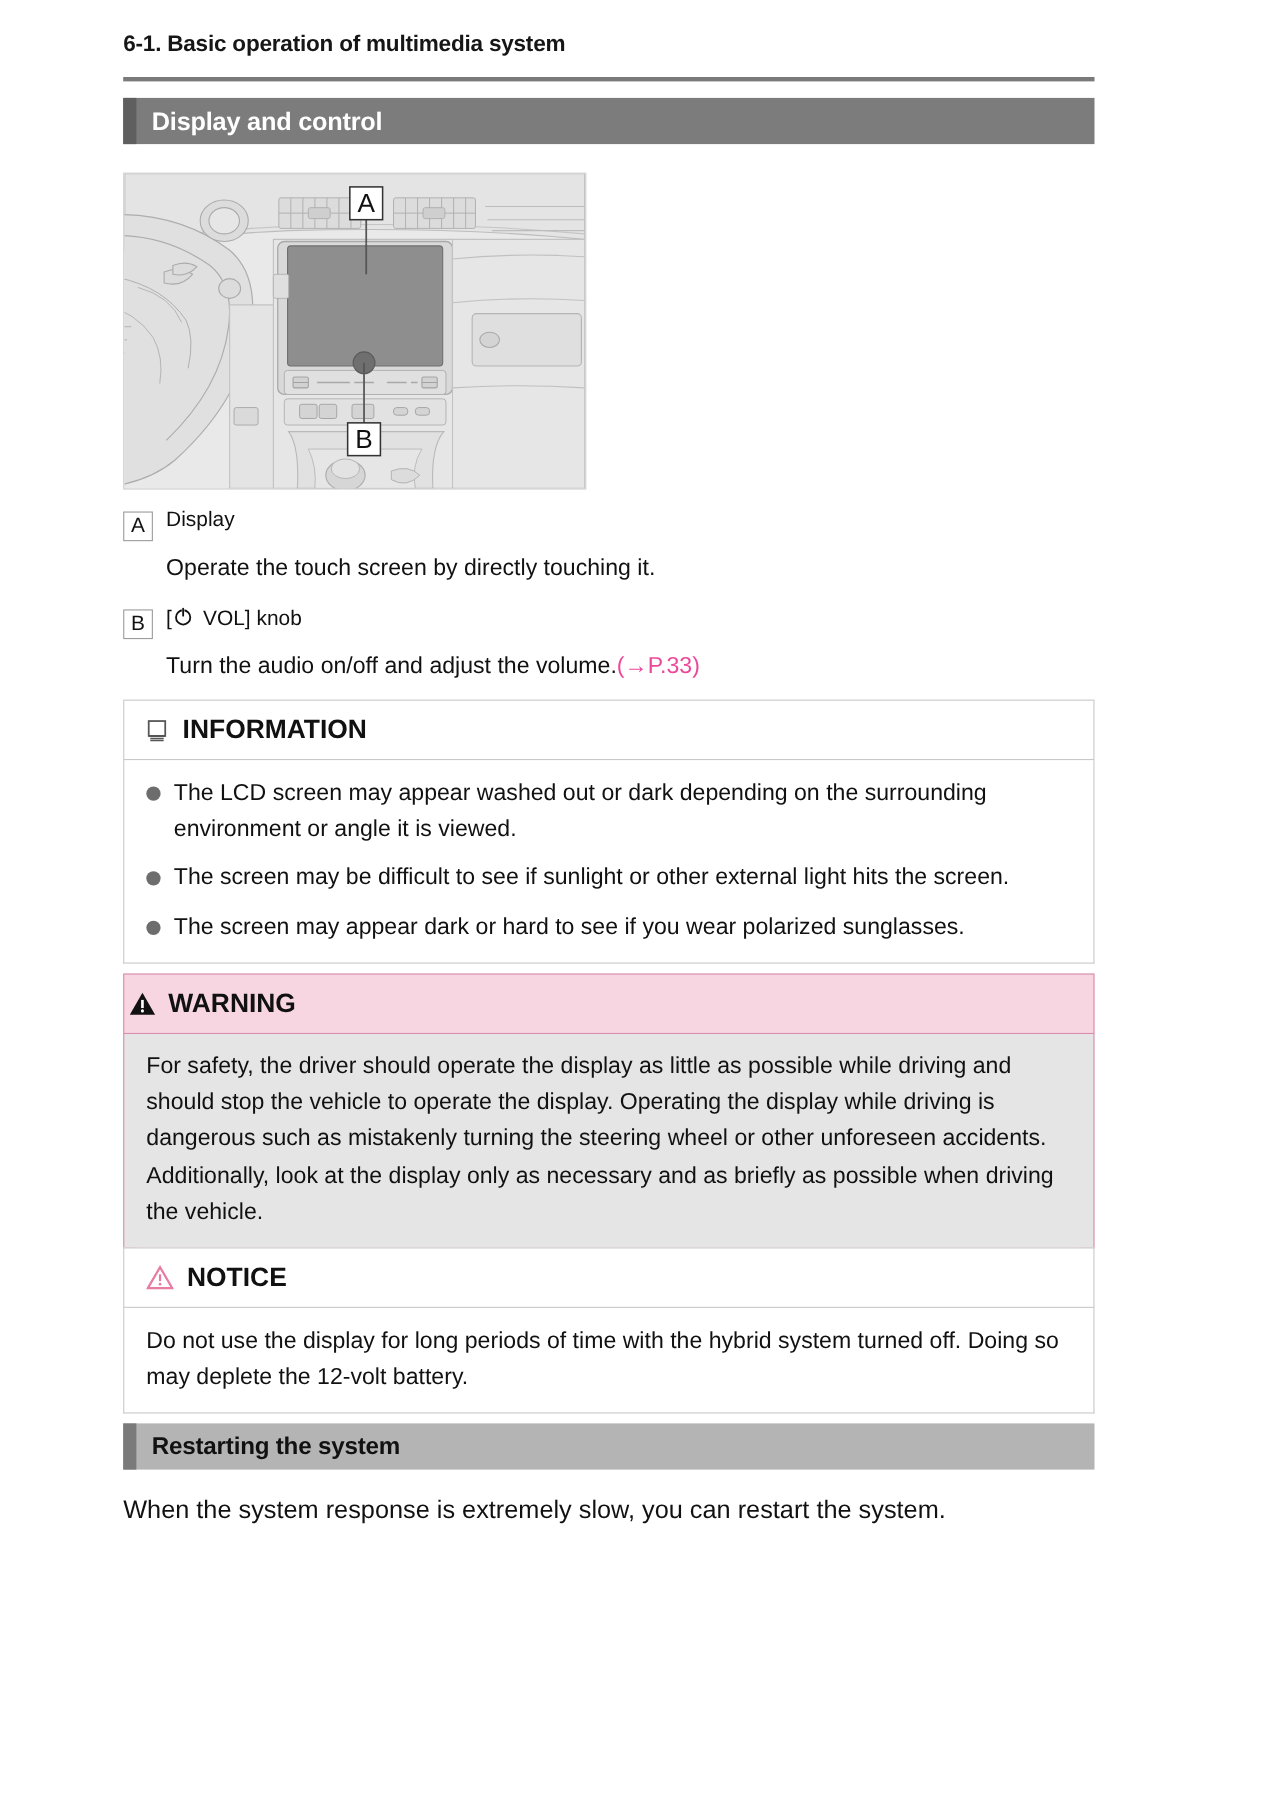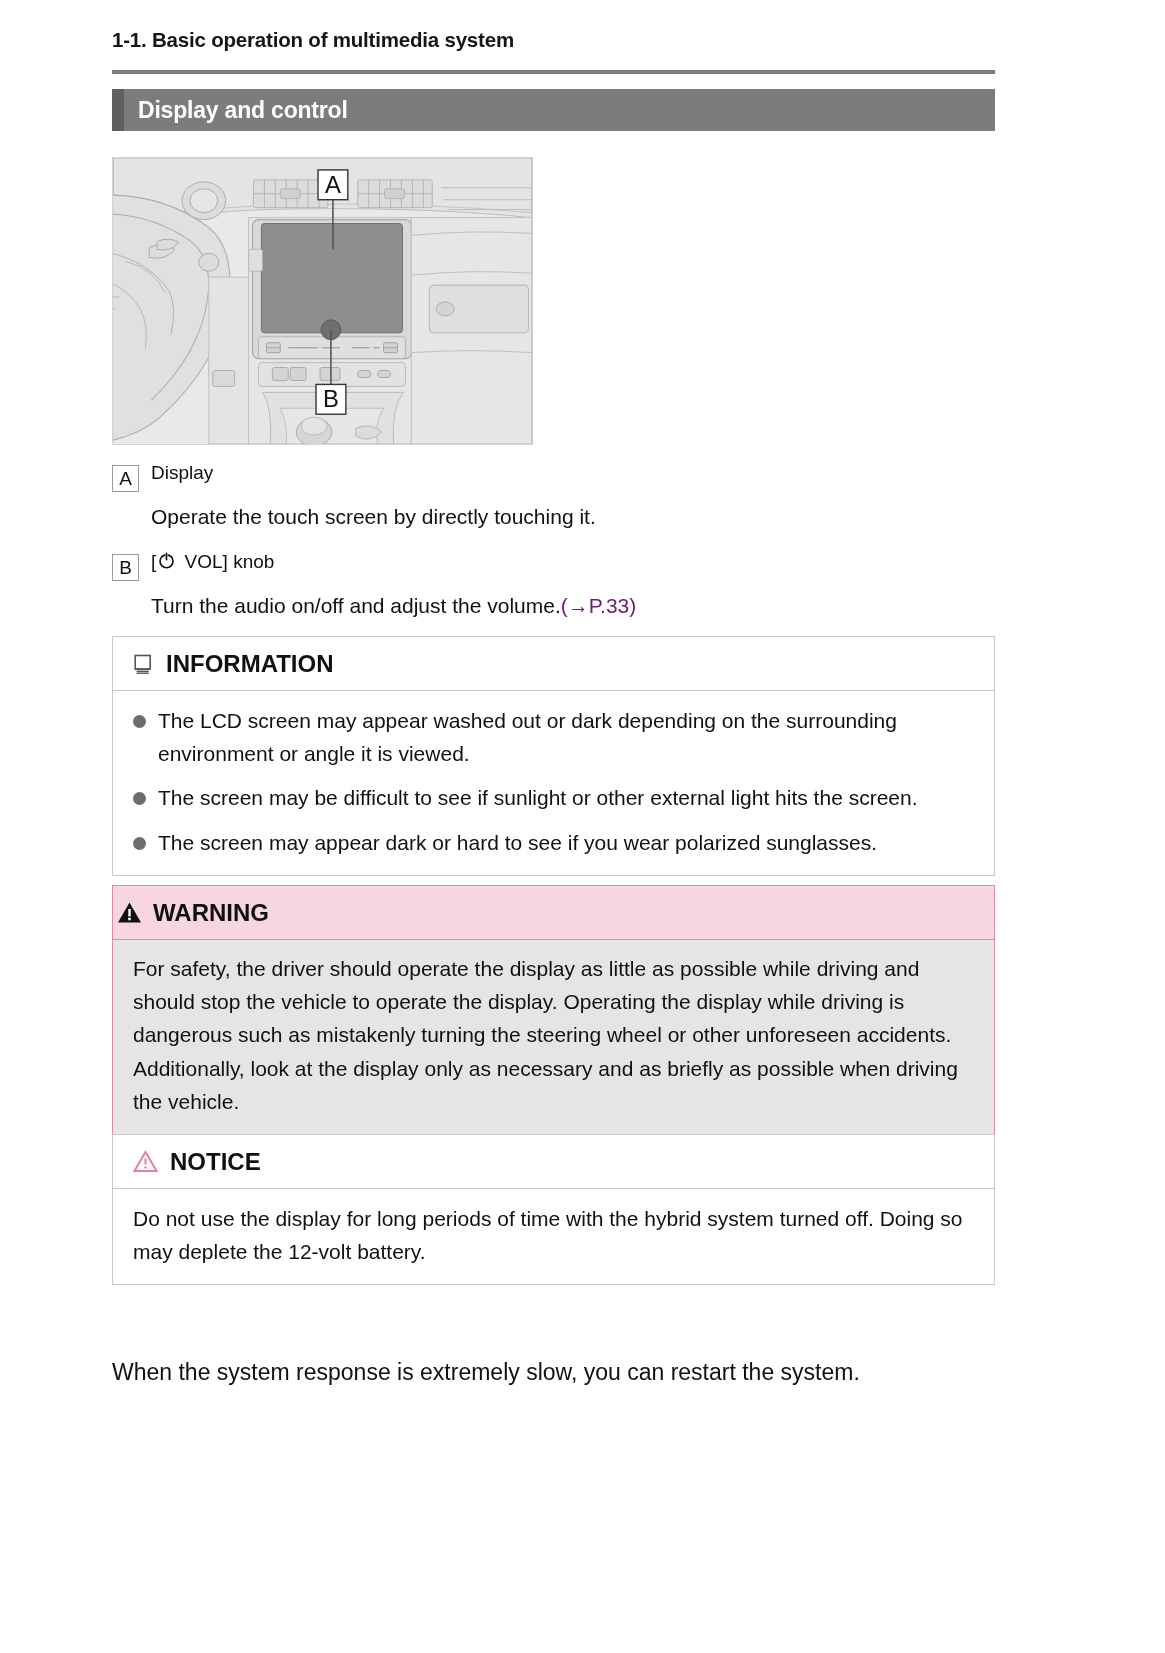--- a/index.html
+++ b/index.html
@@ -253,7 +253,7 @@
 
 <div class="page">
 
-  <div class="running-head">1-1. Basic operation of multimedia system</div>
+  <div class="running-head">6-1. Basic operation of multimedia system</div>
   <div class="head-rule"></div>
 
   <div class="title-bar" style="top:89px;">

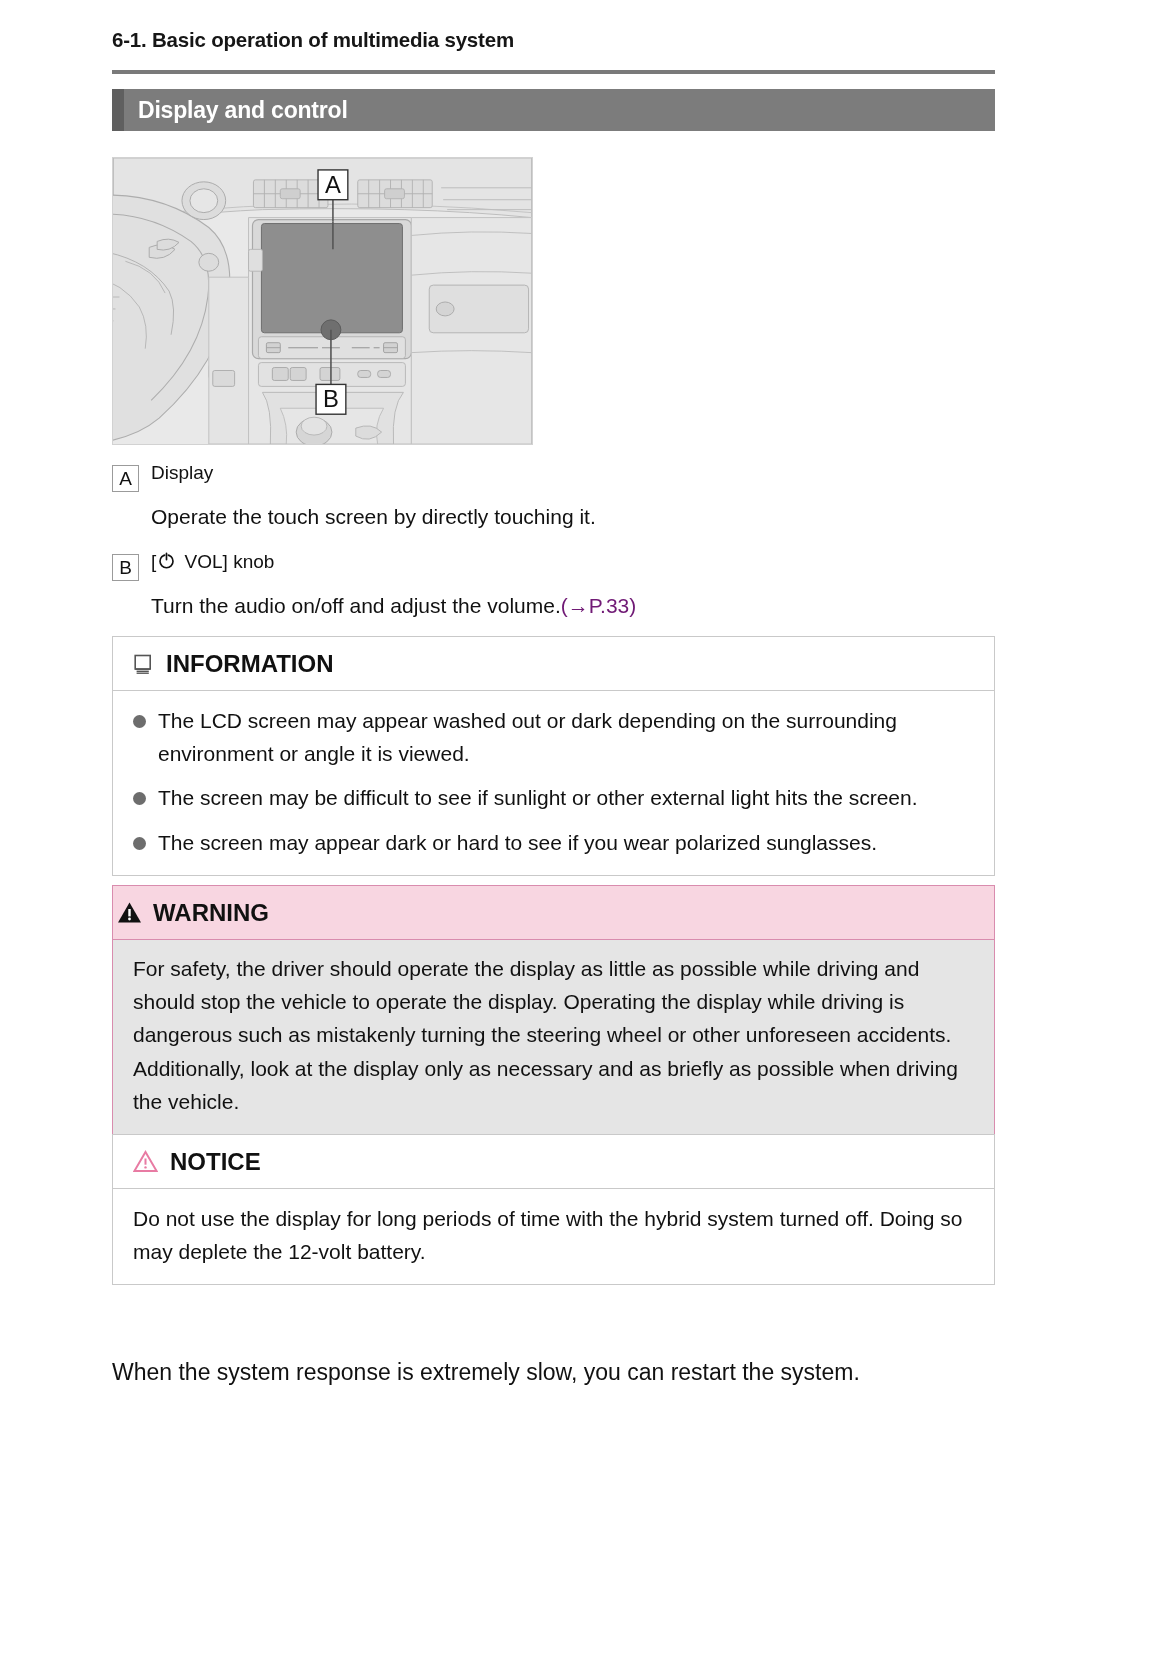--- a/index.html
+++ b/index.html
@@ -141,7 +141,7 @@
     margin-left: 39px;
     line-height: 1.2;
   }
-  .xref { color: #701a75; }
+  .xref { color: #ec4899; }
   .pwr-glyph {
     display: inline-block;
     width: 19px;

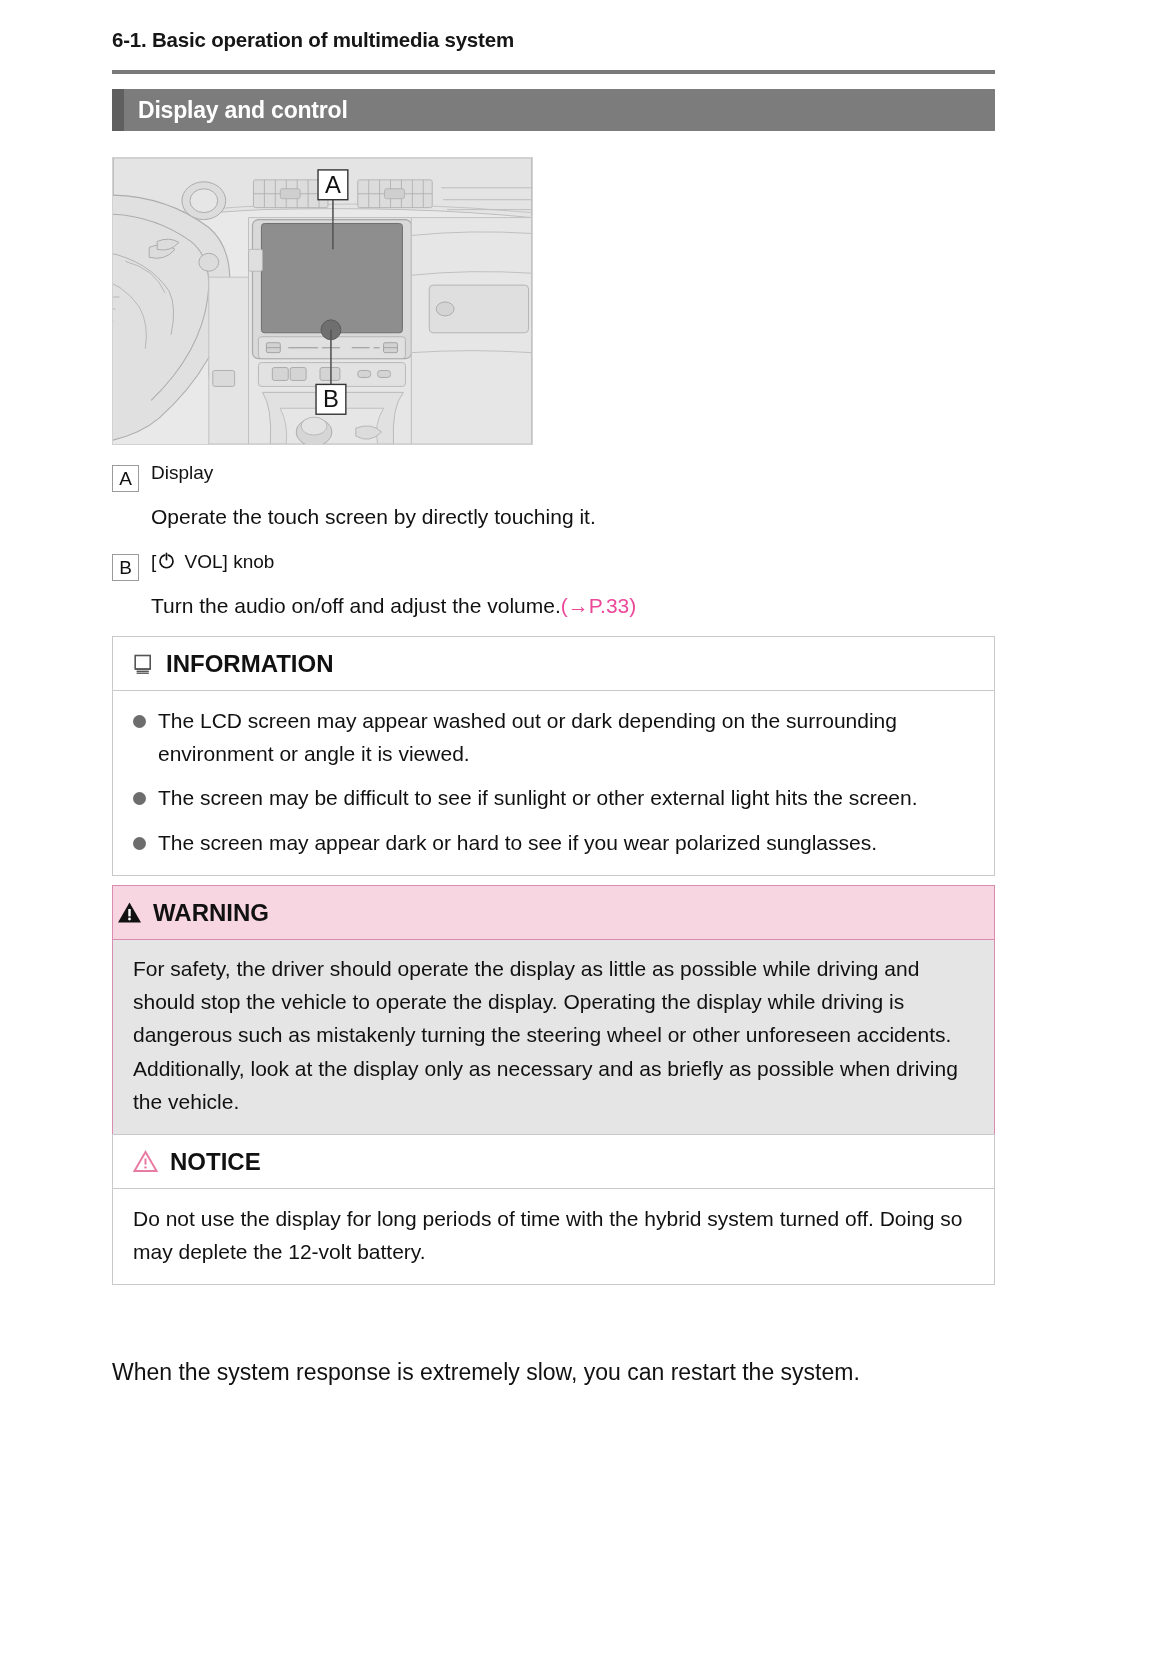--- a/index.html
+++ b/index.html
@@ -461,6 +461,10 @@
     <div class="note-body">Do not use the display for long periods of time with the hybrid system turned off. Doing so may deplete the 12-volt battery.</div>
   </div>
 
+  <div class="subtitle-bar" style="top:1294px;">
+    <div class="bar-edge"></div>
+    <div class="bar-label">Restarting the system</div>
+  </div>
 
   <div class="body-para" style="top:1357px;">When the system response is extremely slow, you can restart the system.</div>
 

